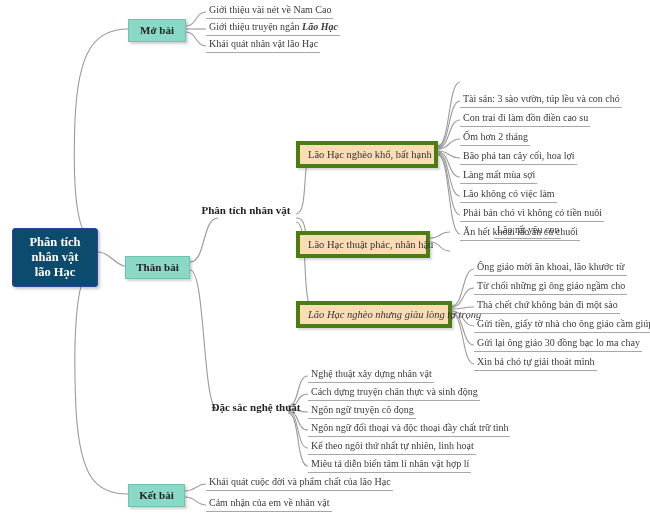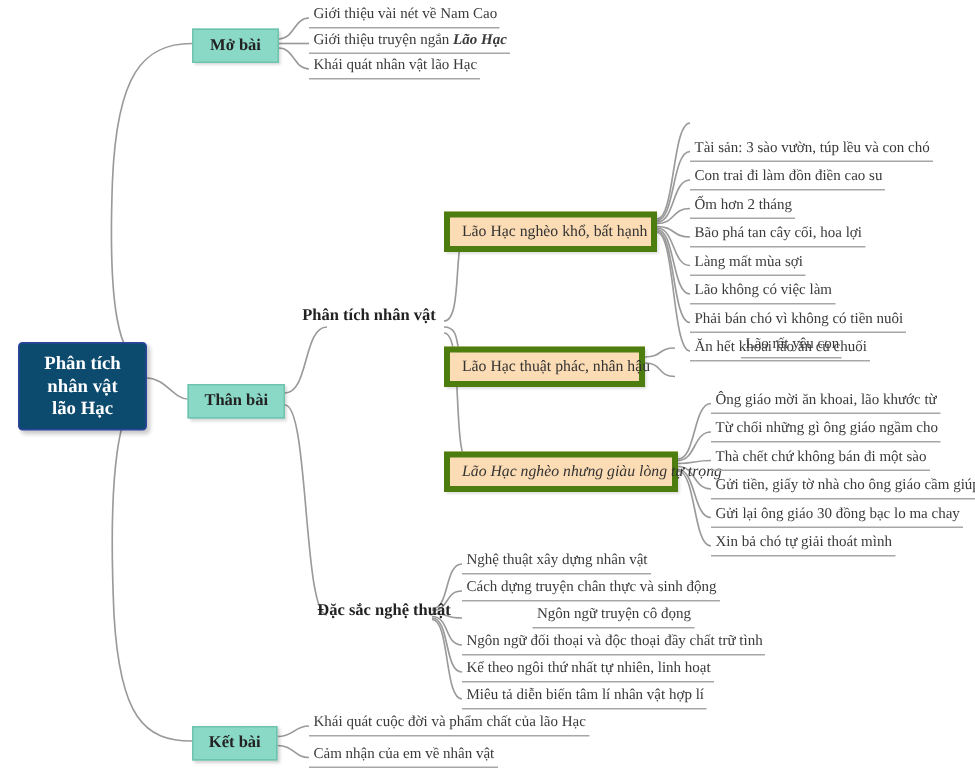--- a/index.html
+++ b/index.html
@@ -211,7 +211,7 @@
 
   <div class="node leaf" style="left:308px; top:368px;"><span>Nghệ thuật xây dựng nhân vật</span></div>
   <div class="node leaf" style="left:308px; top:386px;"><span>Cách dựng truyện chân thực và sinh động</span></div>
-  <div class="node leaf" style="left:308px; top:404px;margin-left:47px;"><span>Ngôn ngữ truyện cô đọng</span></div>
+  <div class="node leaf" style="left:308px; top:404px;"><span>Ngôn ngữ truyện cô đọng</span></div>
   <div class="node leaf" style="left:308px; top:422px;"><span>Ngôn ngữ đối thoại và độc thoại đầy chất trữ tình</span></div>
   <div class="node leaf" style="left:308px; top:440px;"><span>Kể theo ngôi thứ nhất tự nhiên, linh hoạt</span></div>
   <div class="node leaf" style="left:308px; top:458px;"><span>Miêu tả diễn biến tâm lí nhân vật hợp lí</span></div>

